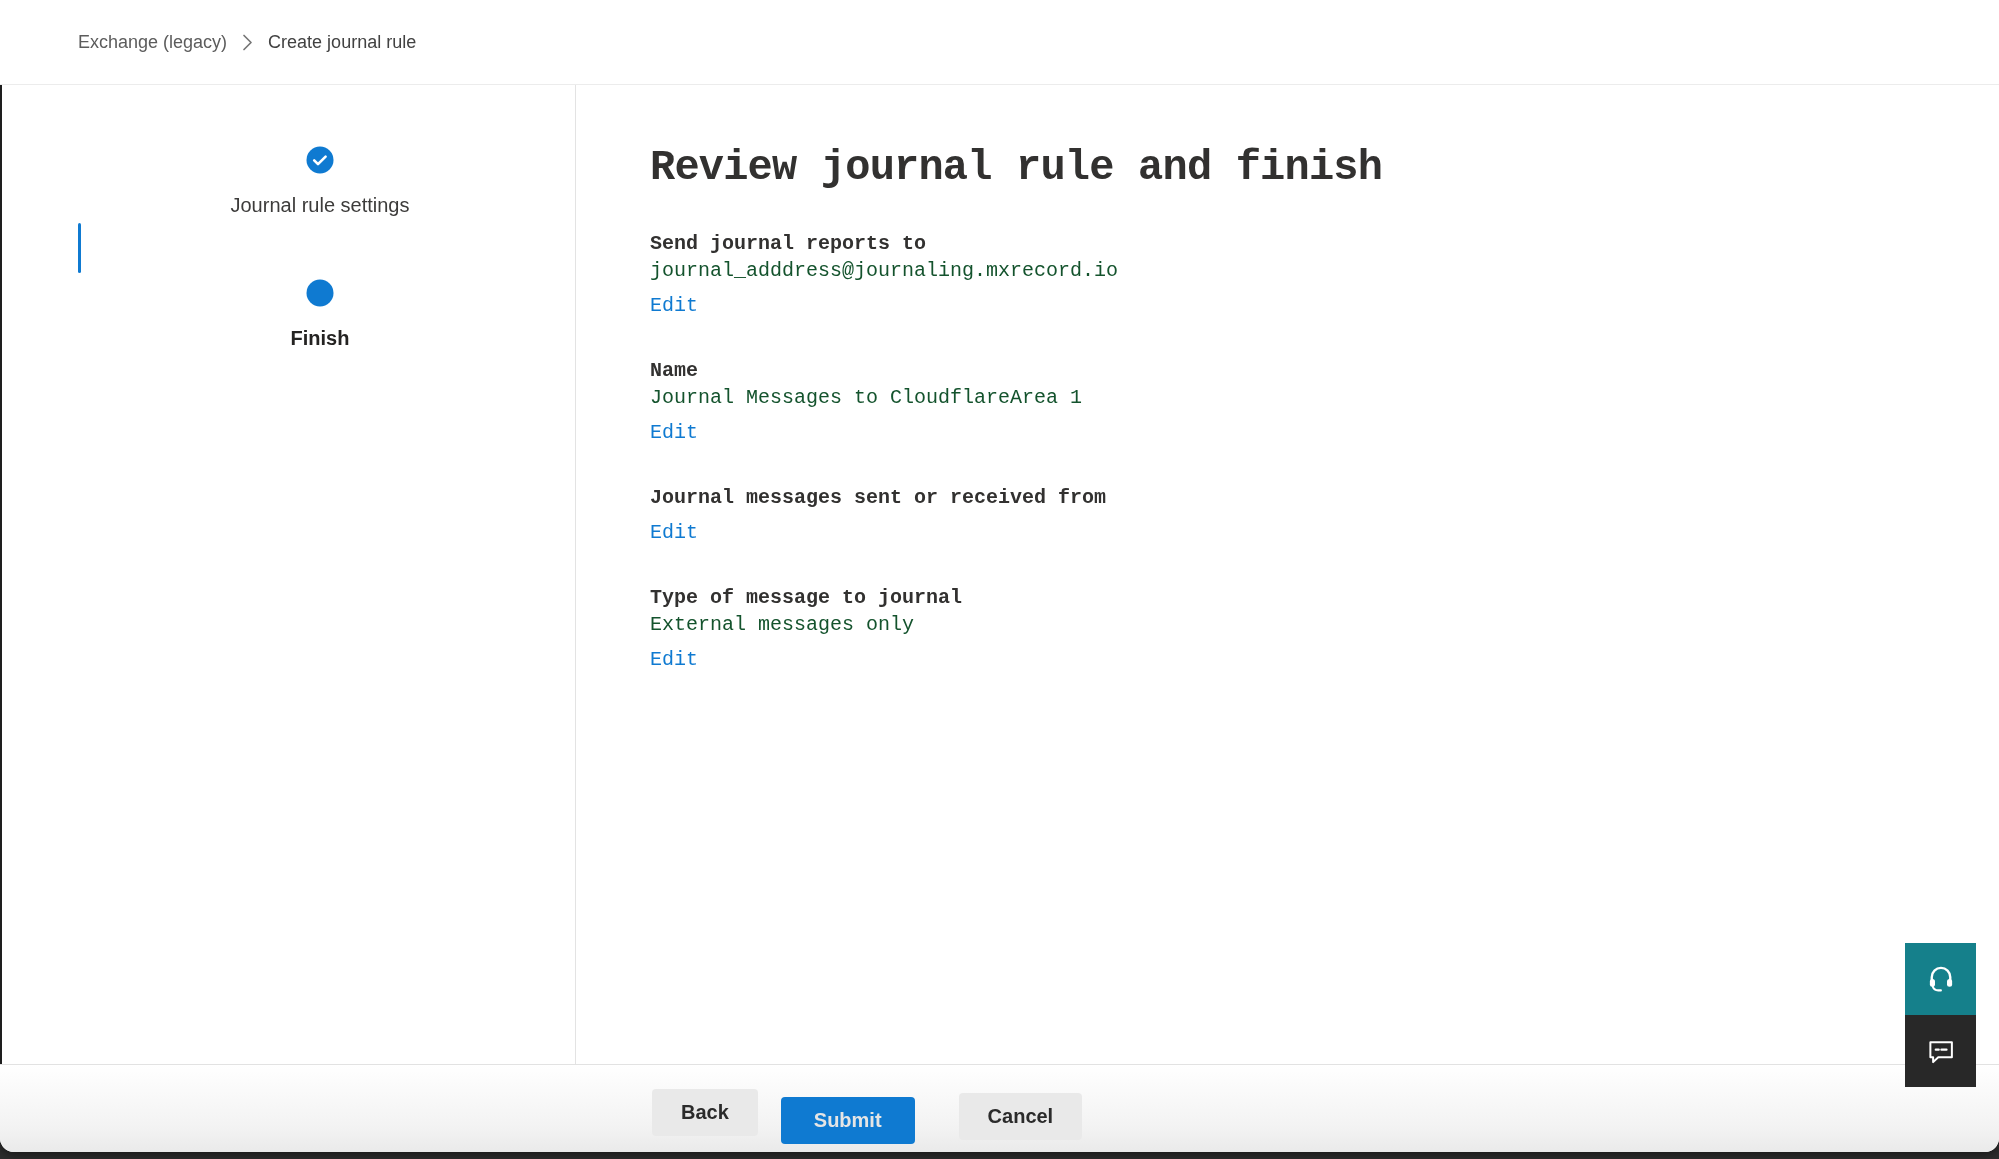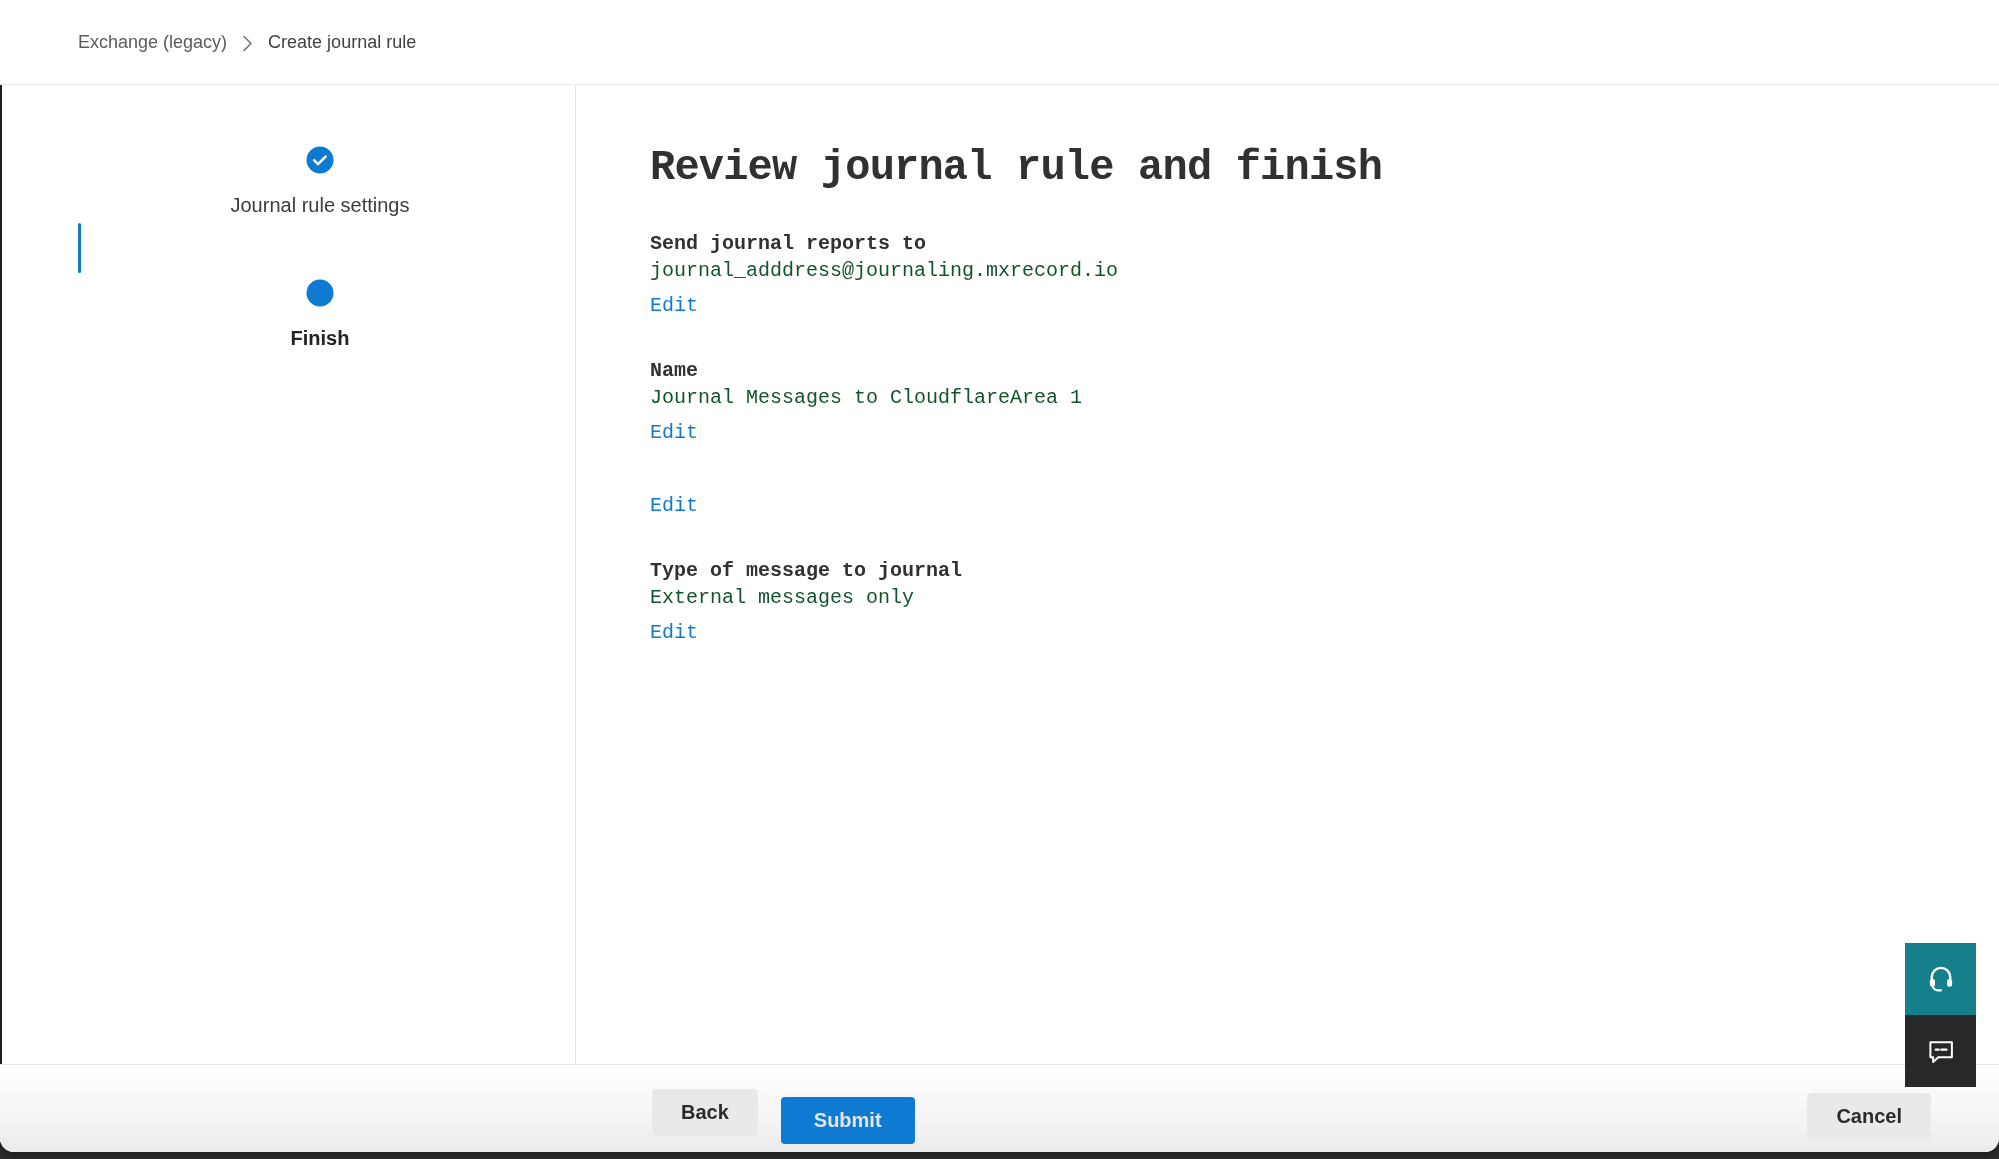--- a/index.html
+++ b/index.html
@@ -29,7 +29,7 @@
     border-bottom: 1px solid #ececec;
     background: #ffffff;
   }
-  .breadcrumb { display: flex; align-items: flex-end; gap: 14px; font-size: 18px; }
+  .breadcrumb { display: flex; align-items: center; gap: 14px; font-size: 18px; }
   .crumb-link { color: #5c5c5c; text-decoration: none; cursor: pointer; }
   .crumb-sep { display: flex; align-items: center; color: #767676; }
   .crumb-current { color: #424242; }

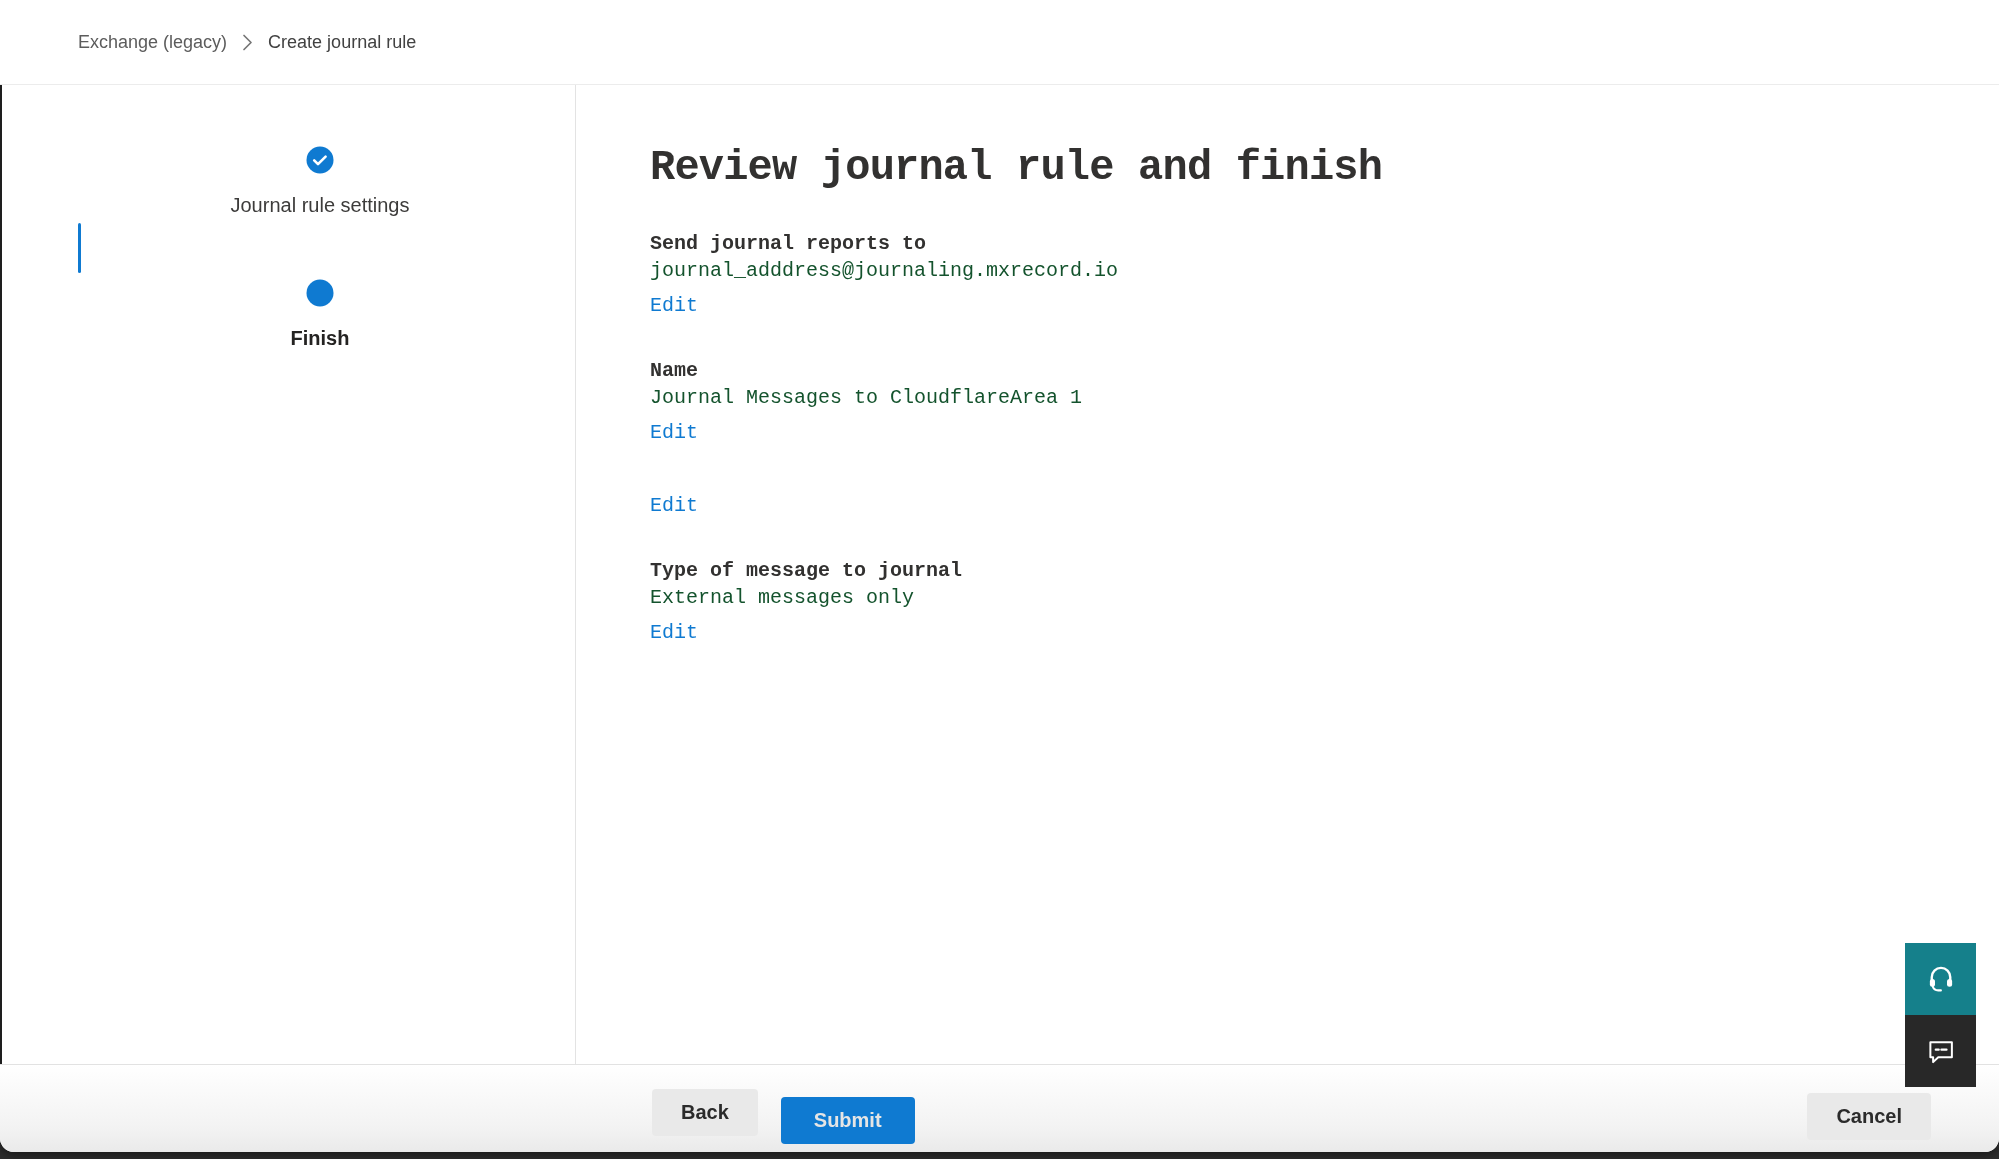--- a/index.html
+++ b/index.html
@@ -175,6 +175,7 @@
       </section>
 
       <section class="review-section">
+        <div class="sec-label">Journal messages sent or received from</div>
         <a class="edit-link">Edit</a>
       </section>
 

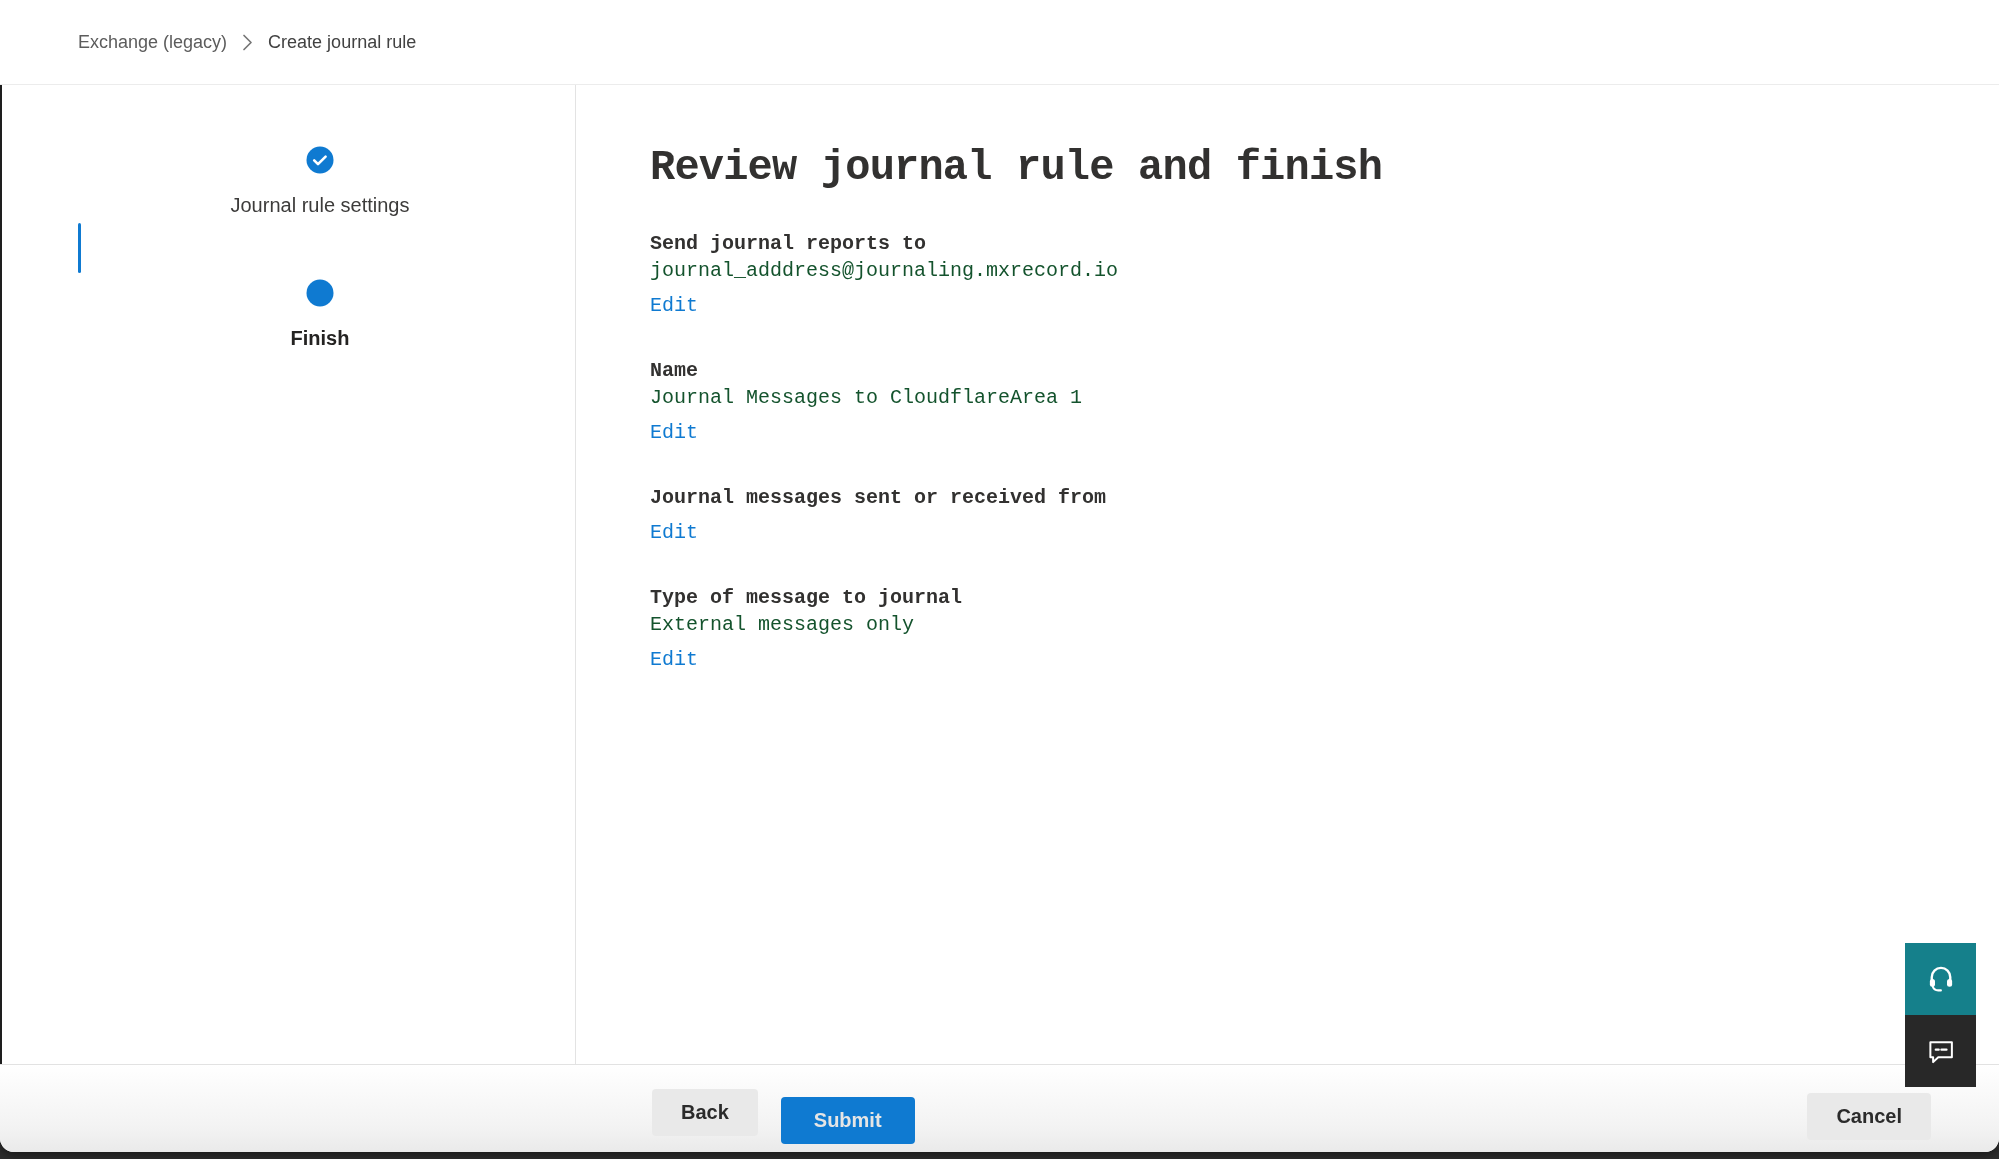--- a/index.html
+++ b/index.html
@@ -85,8 +85,8 @@
     background: linear-gradient(#ffffff, #f3f3f3 70%, #eaeaea);
     display: flex;
     align-items: center;
-    justify-content: space-between;
     padding: 16px 68px 0 652px;
+    gap: 44px;
   }
   .footer-actions { display: flex; gap: 23px; }
   .btn {

